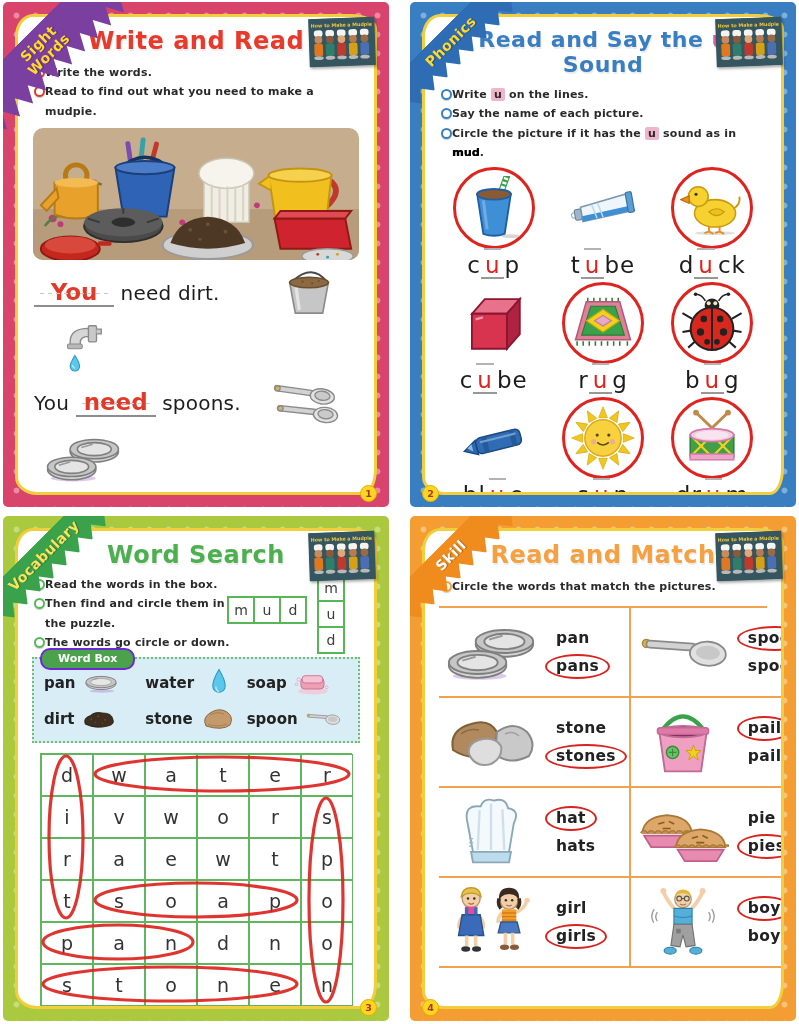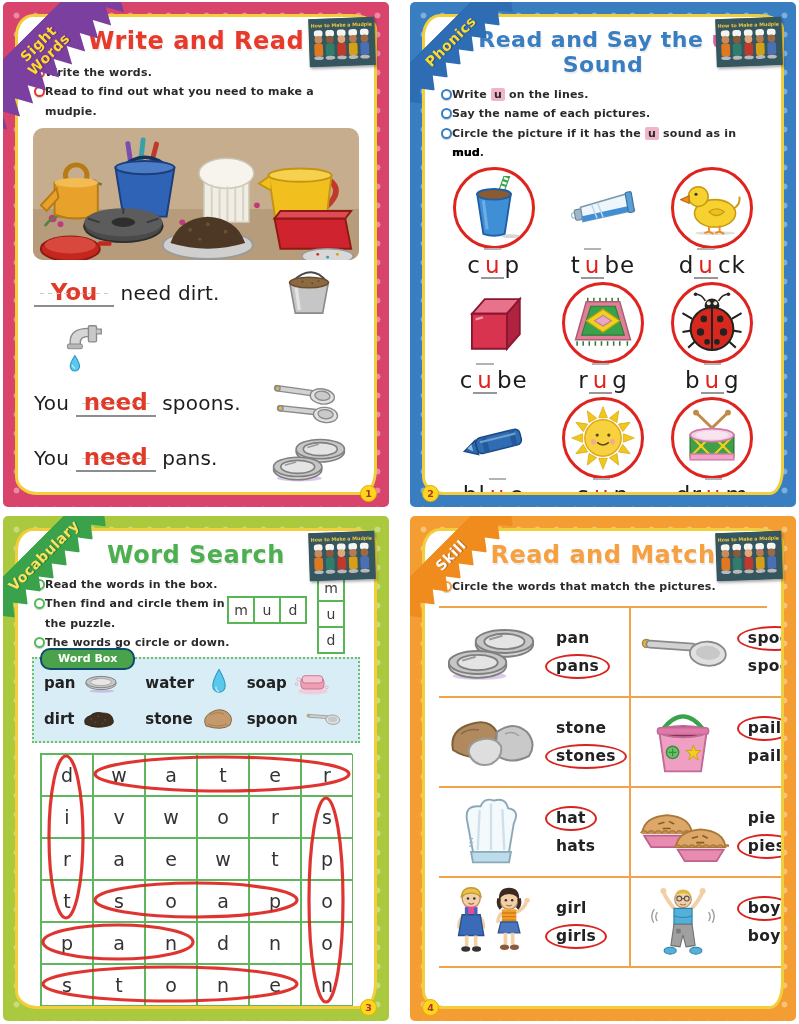--- a/index.html
+++ b/index.html
@@ -325,7 +325,7 @@
           </li>
           <li>
             <span class="bullet"></span>
-            <span><span>Say the name of each pictures.</span></span>
+            <span><span>Say the name of each picture.</span></span>
           </li>
           <li>
             <span class="bullet"></span>

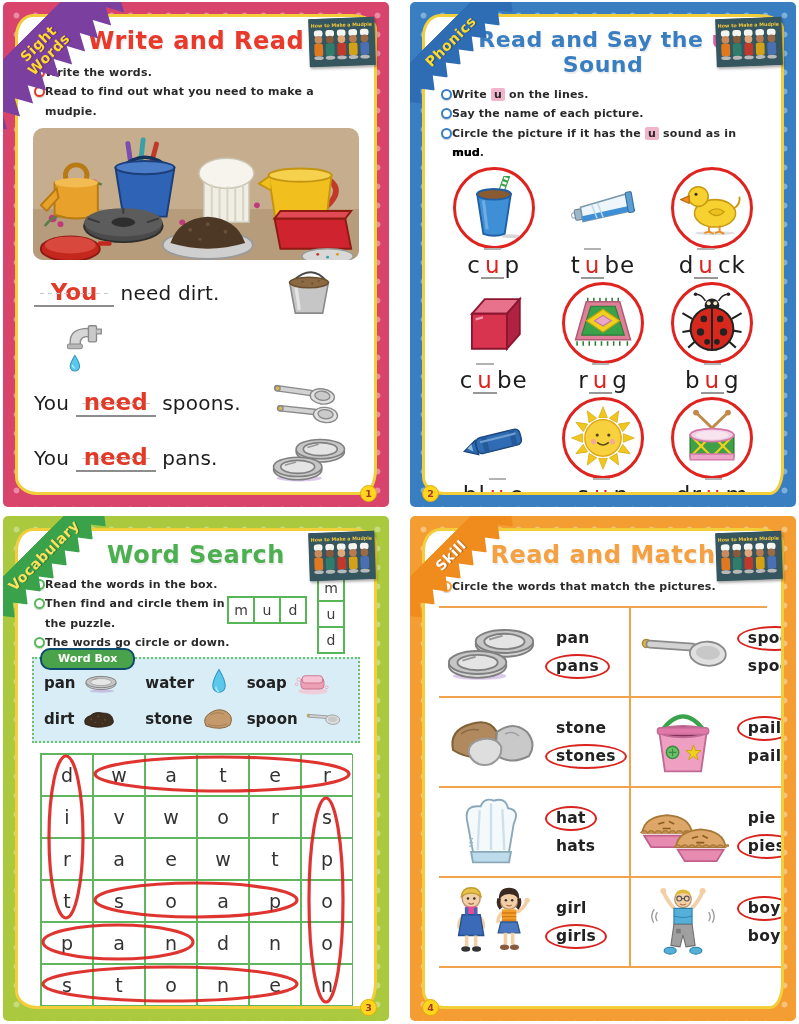--- a/index.html
+++ b/index.html
@@ -257,7 +257,6 @@
             </div>
           </div>
           <div class="srow">
-            <div><span class="stext">You </span><span class="blankword">need</span><span class="stext"> pans.</span></div>
             <div class="sic">
               <svg viewBox="0 0 96 62">
                 <ellipse cx="36" cy="56" rx="28" ry="4" fill="#b08ad0" opacity=".45"></ellipse>

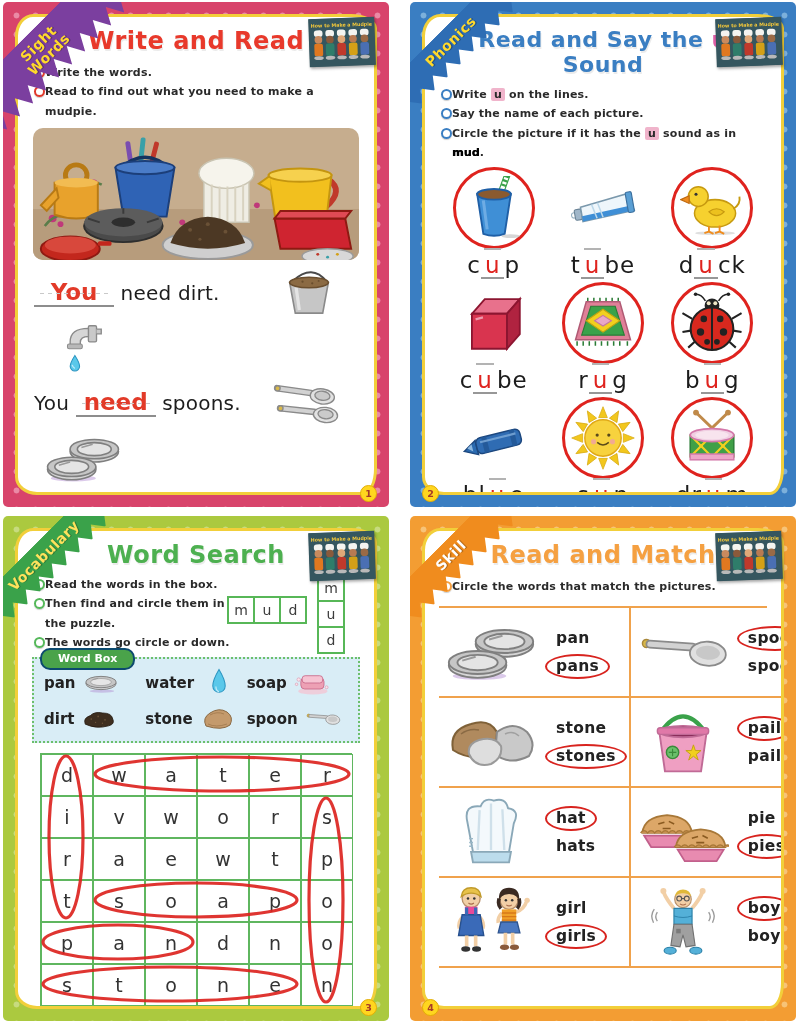--- a/index.html
+++ b/index.html
@@ -66,7 +66,7 @@
   .wordbox{position:relative;margin-top:16px;background:#d9edf6;border:2px dotted #6cbf6c;
     padding:9px 10px 7px;}
   .wblabel{position:absolute;top:-11px;left:6px;background:#4aa34a;color:#fff;font-size:11px;
-    font-weight:bold;padding:2px 16px 3px;border-radius:10px;border:2px solid #0c4a6e;}
+    font-weight:bold;padding:2px 16px 3px;border-radius:10px;border:2px solid #6d28d9;}
   .wbgrid{display:grid;grid-template-columns:repeat(3,1fr);row-gap:6px;}
   .wbitem{display:flex;align-items:center;gap:7px;}
   .wbword{font-size:15px;font-weight:bold;color:#222;}

